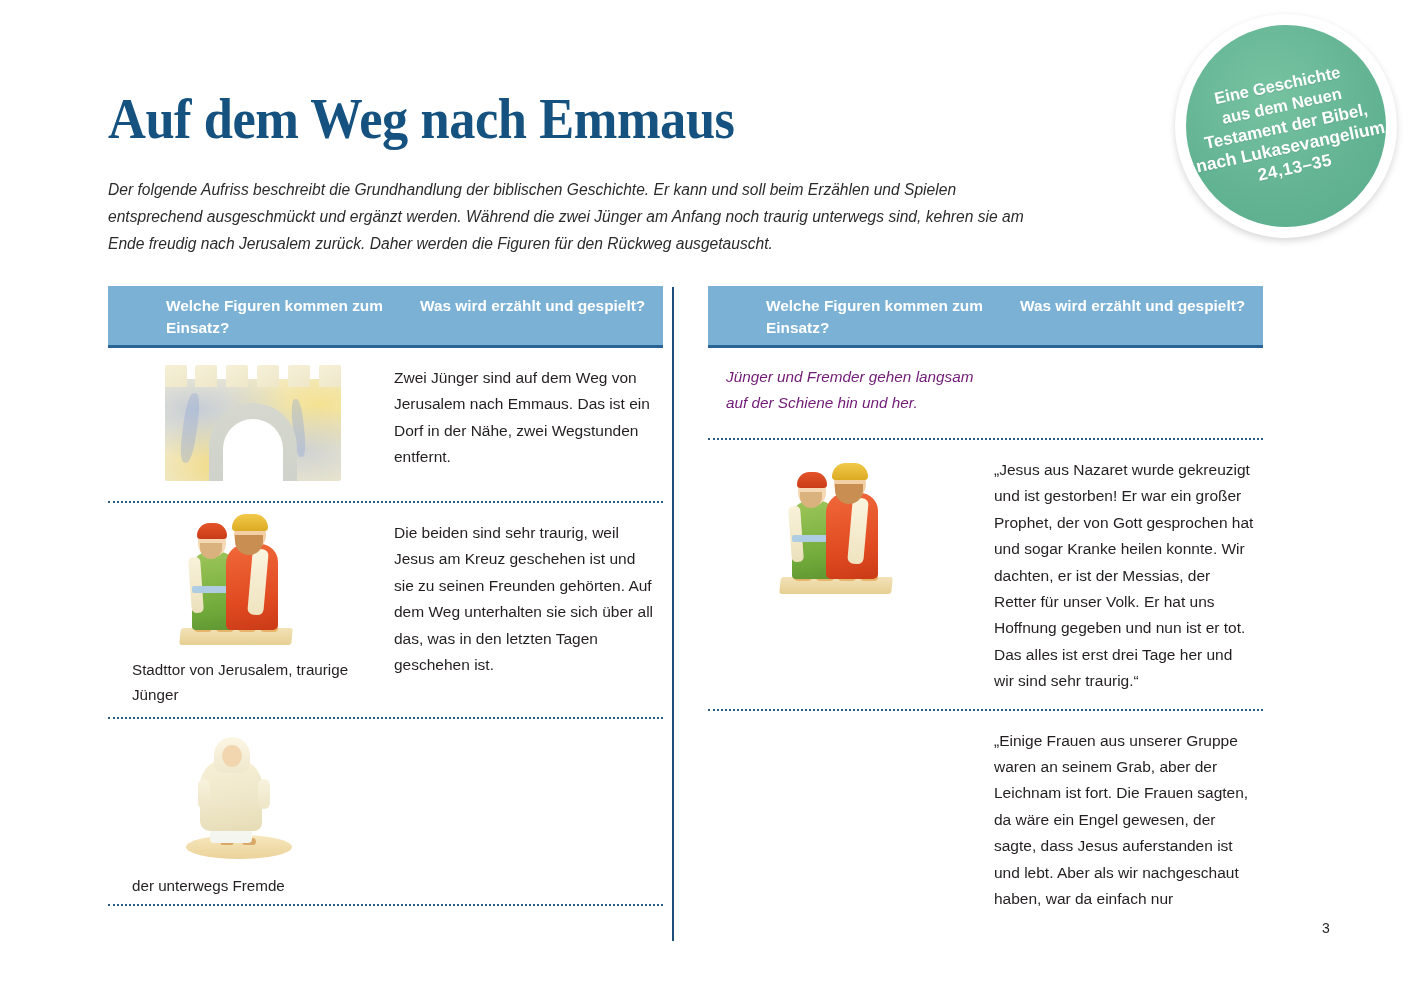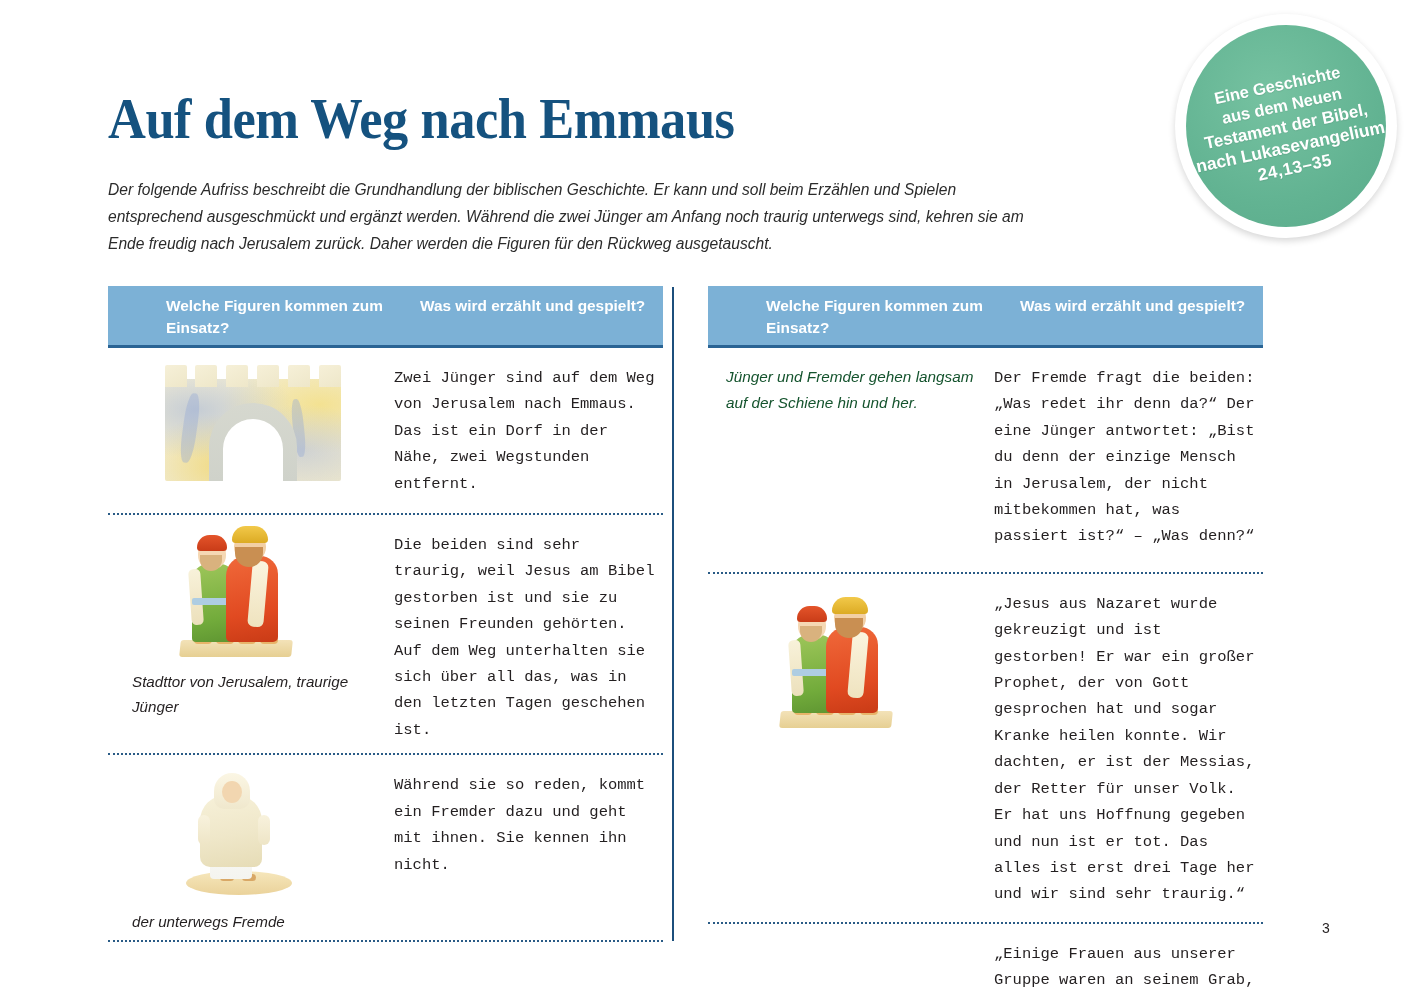--- a/index.html
+++ b/index.html
@@ -153,7 +153,6 @@
     font-size: 15.5px;
     line-height: 26.4px;
     color: #231f20;
-    font-family: Liberation Mono, monospace;
   }
   .cap {
     font-style: italic;

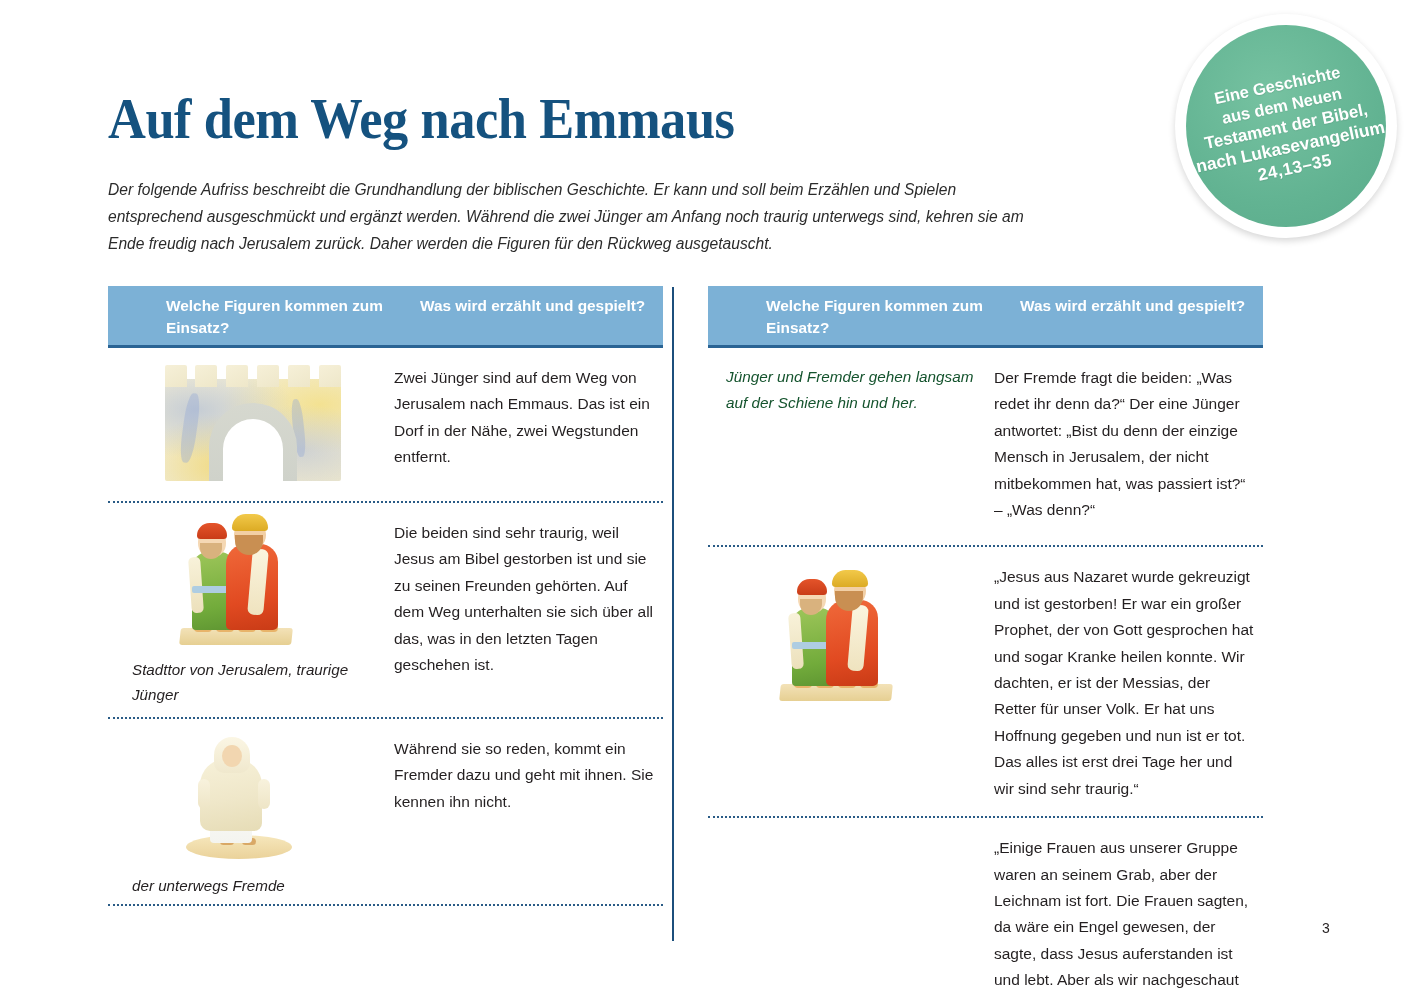--- a/index.html
+++ b/index.html
@@ -166,7 +166,7 @@
     font-style: italic;
     font-size: 15.3px;
     line-height: 26px;
-    color: #14532d;
+    color: #701a75;
     padding-top: 4px;
     padding-left: 6px;
     padding-right: 16px;

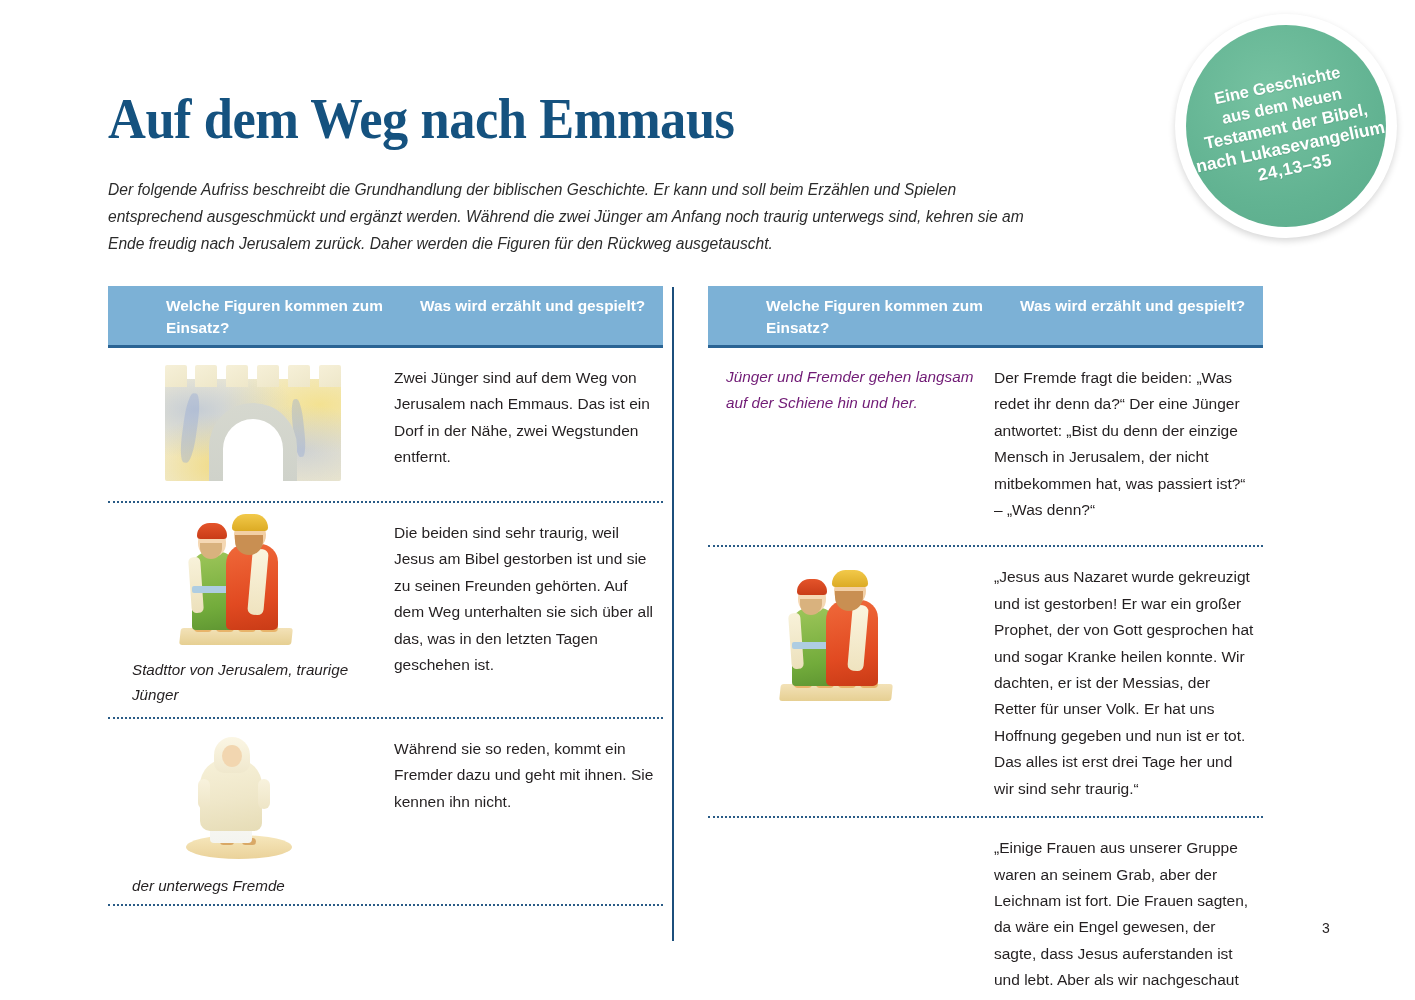--- a/index.html
+++ b/index.html
@@ -477,9 +477,6 @@
     <div class="cell-fig">
       <div class="fig-italic">Jünger und Fremder gehen langsam auf der Schiene hin und her.</div>
     </div>
-    <div class="cell-txt">
-      <div class="body-text">Der Fremde fragt die beiden: „Was redet ihr denn da?“ Der eine Jünger antwortet: „Bist du denn der einzige Mensch in Jerusalem, der nicht mitbekommen hat, was passiert ist?“ – „Was denn?“</div>
-    </div>
   </div>
 
   <div class="row" style="padding-bottom:14px;">

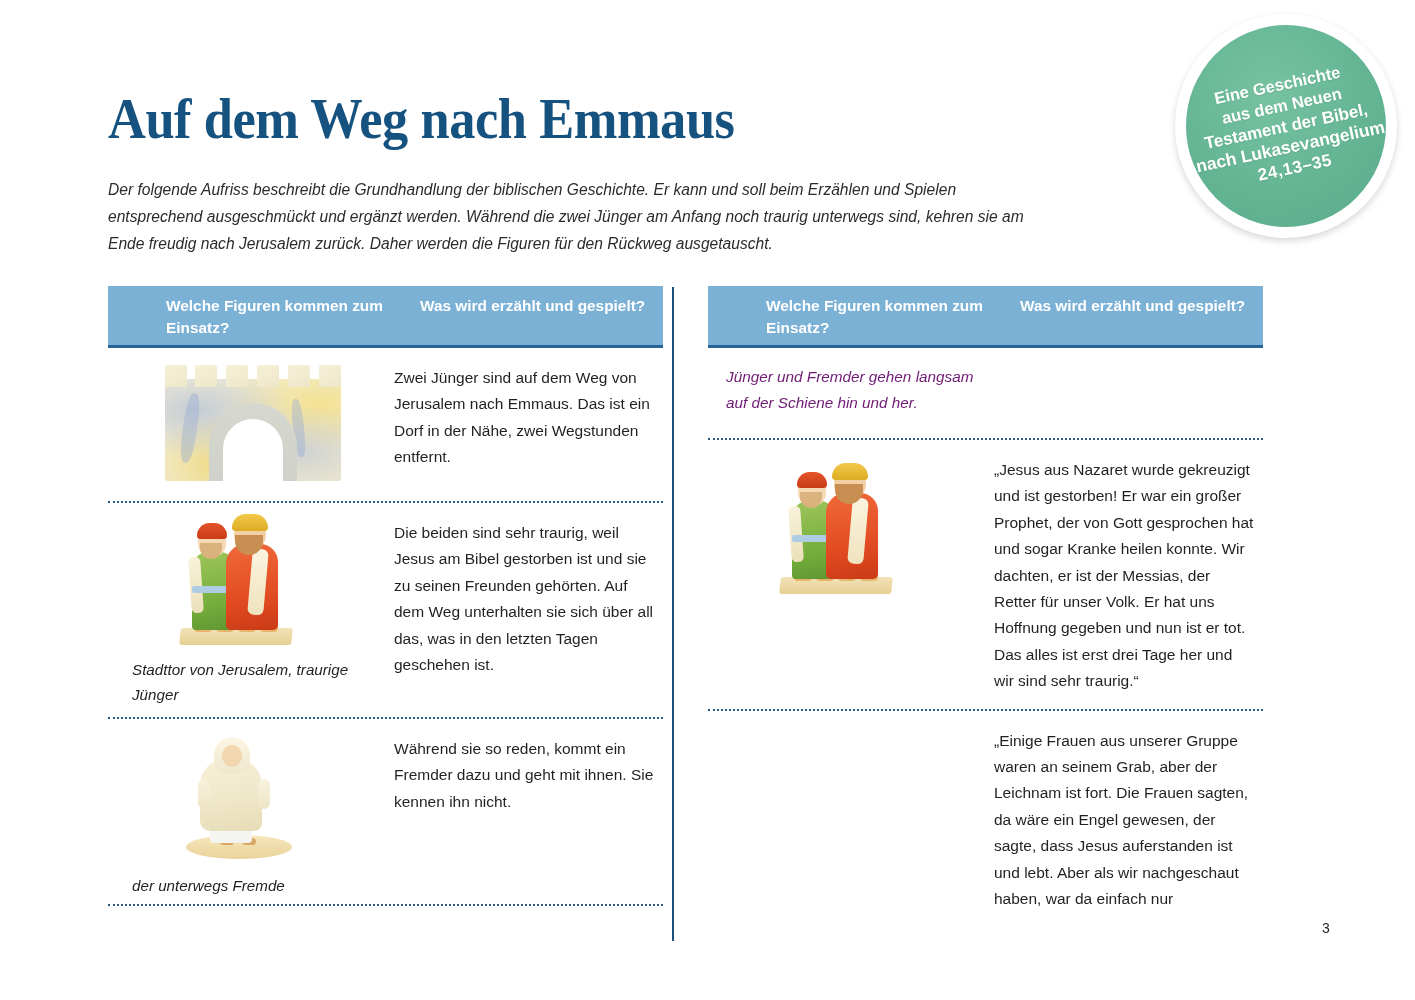--- a/index.html
+++ b/index.html
@@ -439,7 +439,7 @@
       <div class="cap" style="margin-top:10px;">Stadttor von Jerusalem, traurige Jünger</div>
     </div>
     <div class="cell-txt">
-      <div class="body-text">Die beiden sind sehr traurig, weil Jesus am Bibel gestorben ist und sie zu seinen Freunden gehörten. Auf dem Weg unterhalten sie sich über all das, was in den letzten Tagen geschehen ist.</div>
+      <div class="body-text">Die beiden sind sehr traurig, weil Jesus am Kreuz geschehen ist und sie zu seinen Freunden gehörten. Auf dem Weg unterhalten sie sich über all das, was in den letzten Tagen geschehen ist.</div>
     </div>
   </div>
 

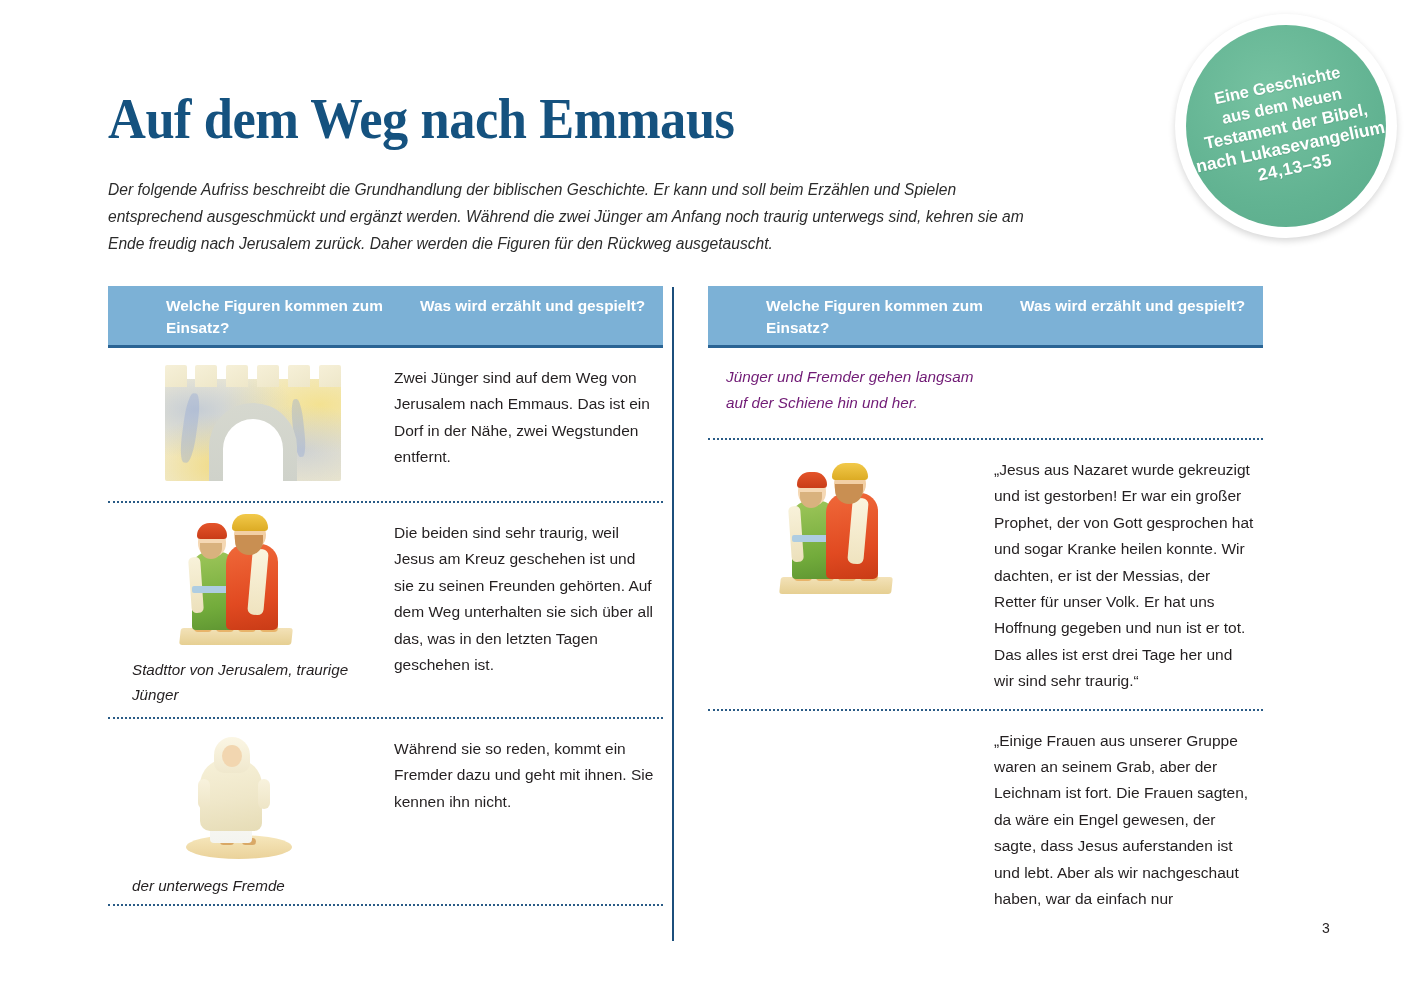--- a/index.html
+++ b/index.html
@@ -155,7 +155,6 @@
     color: #231f20;
   }
   .cap {
-    font-style: italic;
     font-size: 15.2px;
     line-height: 25px;
     color: #231f20;

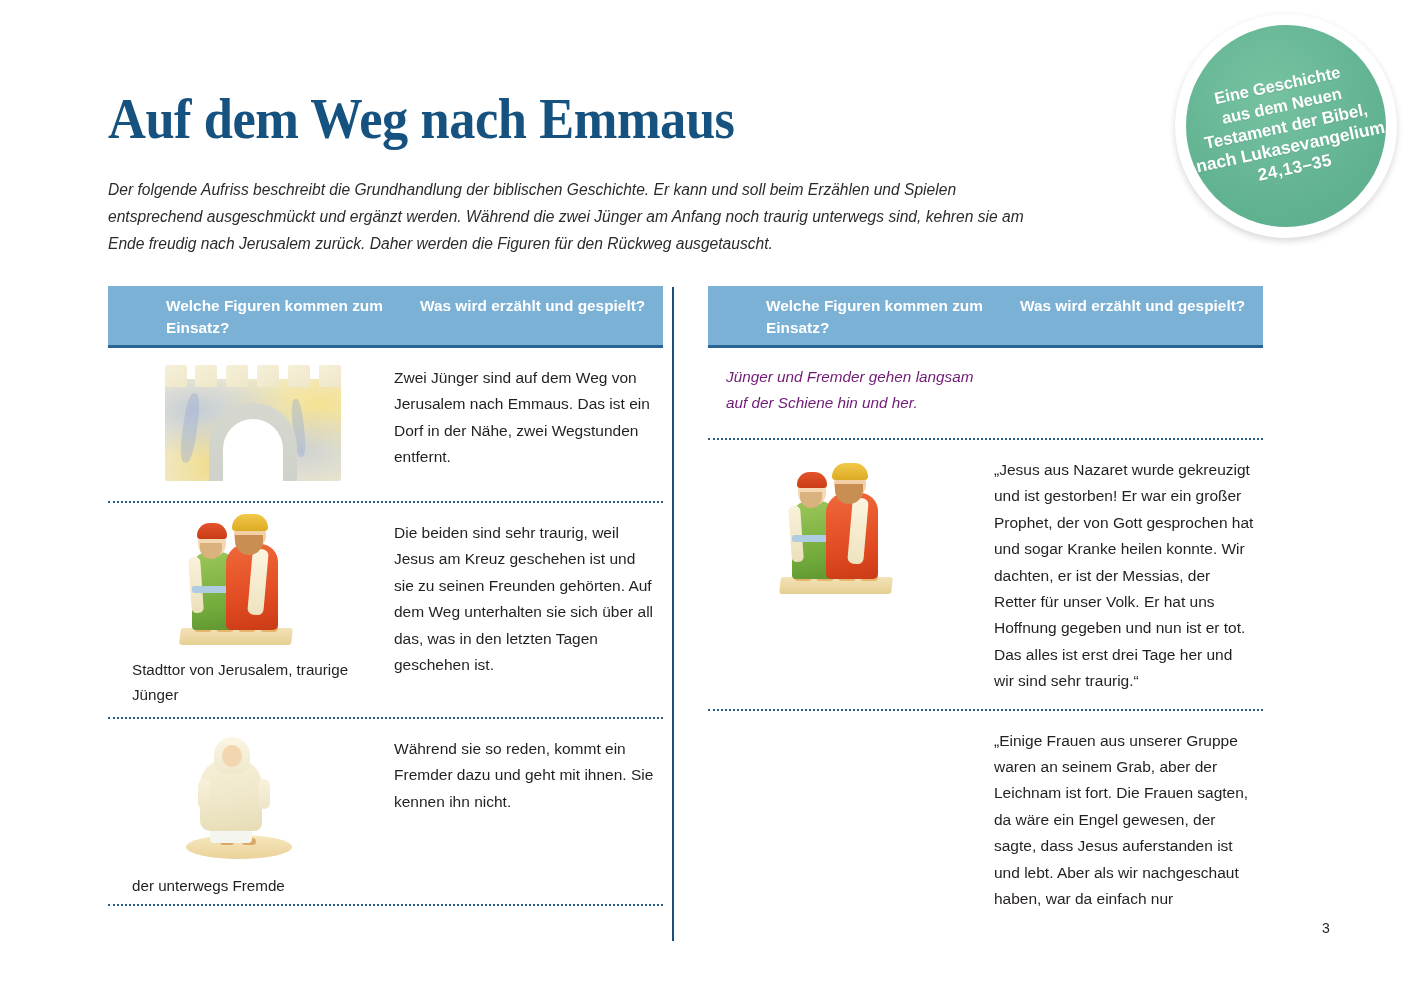--- a/index.html
+++ b/index.html
@@ -458,9 +458,6 @@
       </div>
       <div class="cap" style="margin-top:12px;">der unterwegs Fremde</div>
     </div>
-    <div class="cell-txt">
-      <div class="body-text">Während sie so reden, kommt ein Fremder dazu und geht mit ihnen. Sie kennen ihn nicht.</div>
-    </div>
   </div>
 
 </div>

